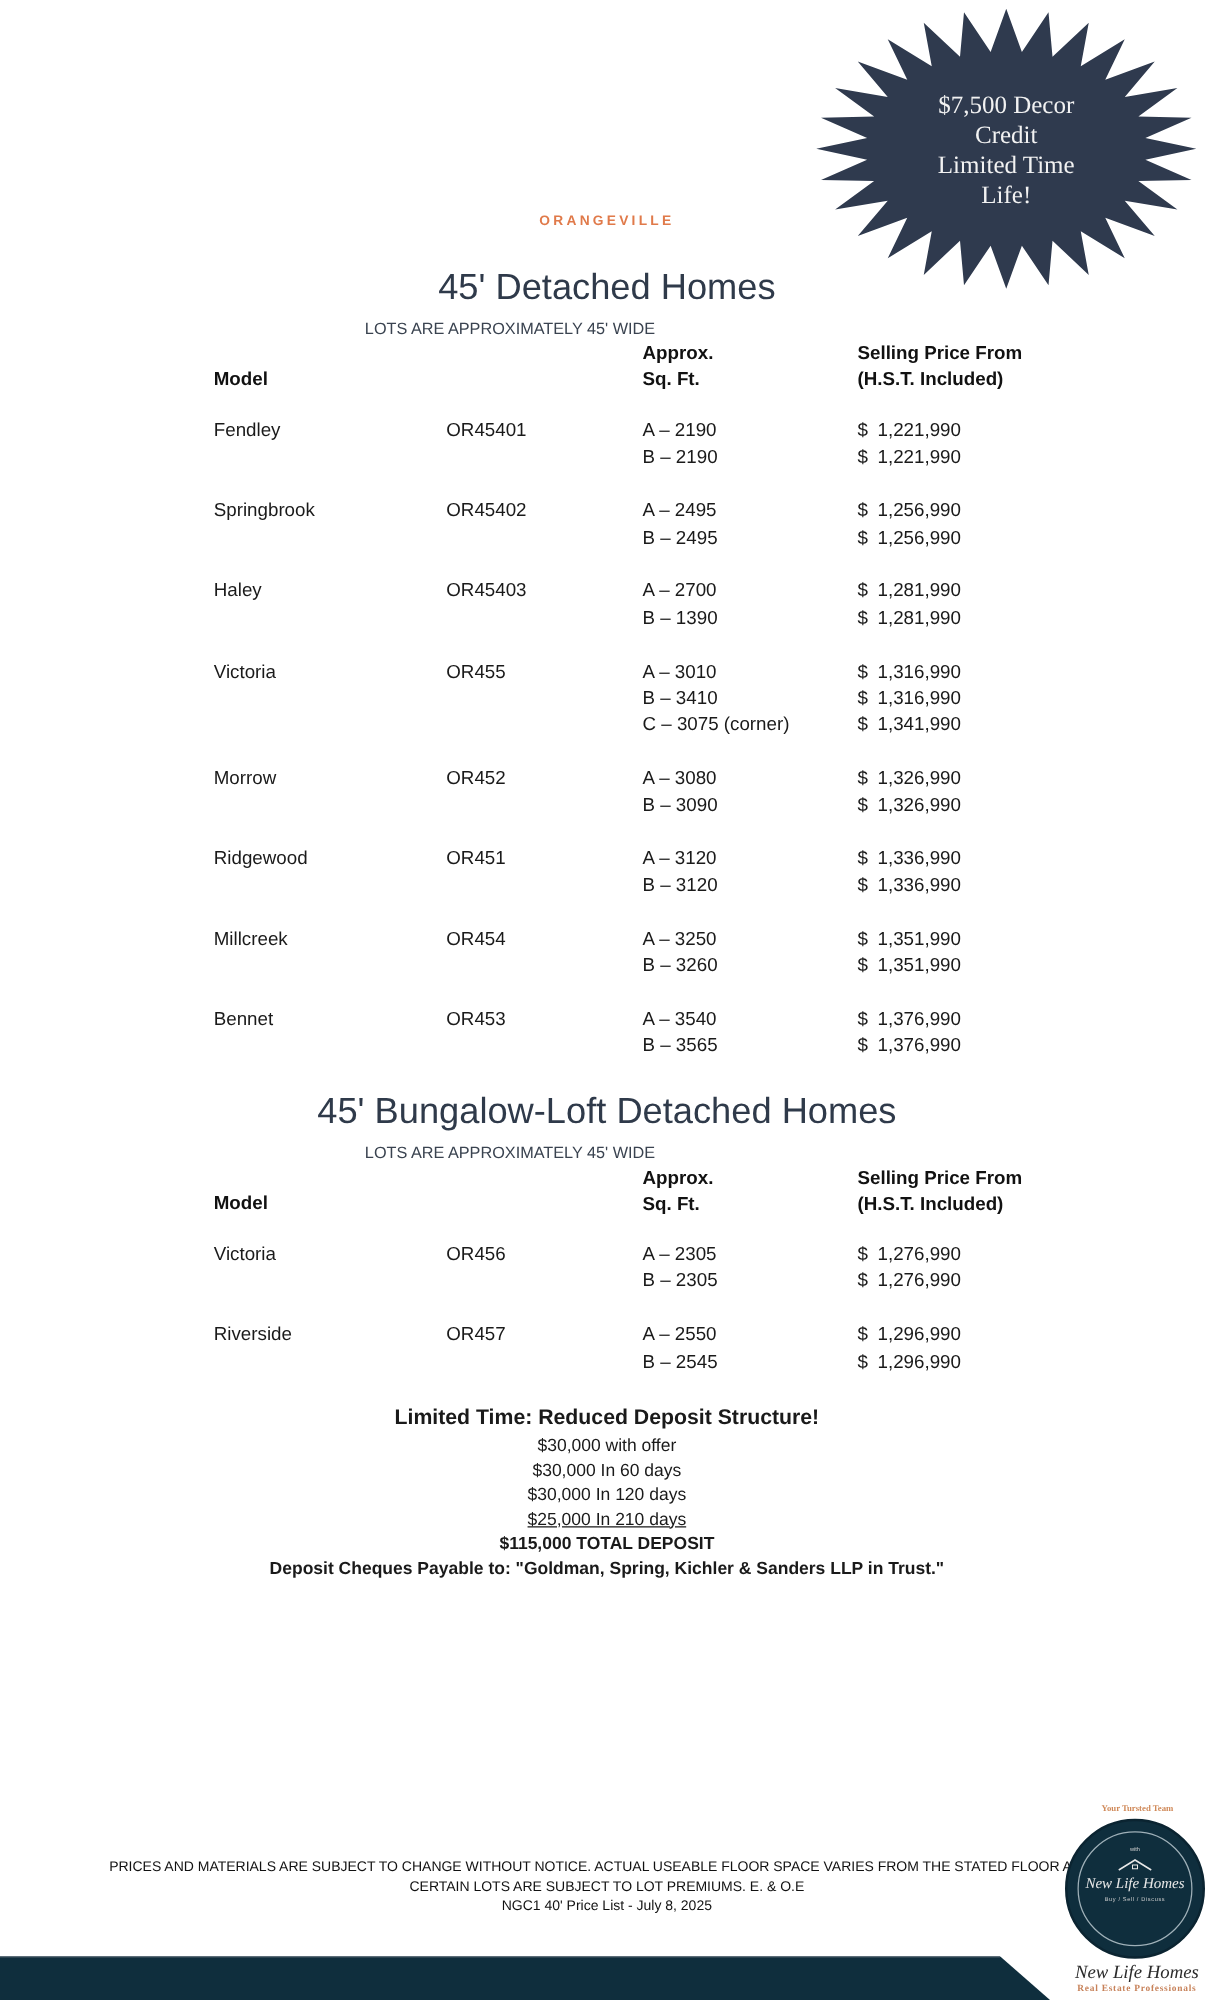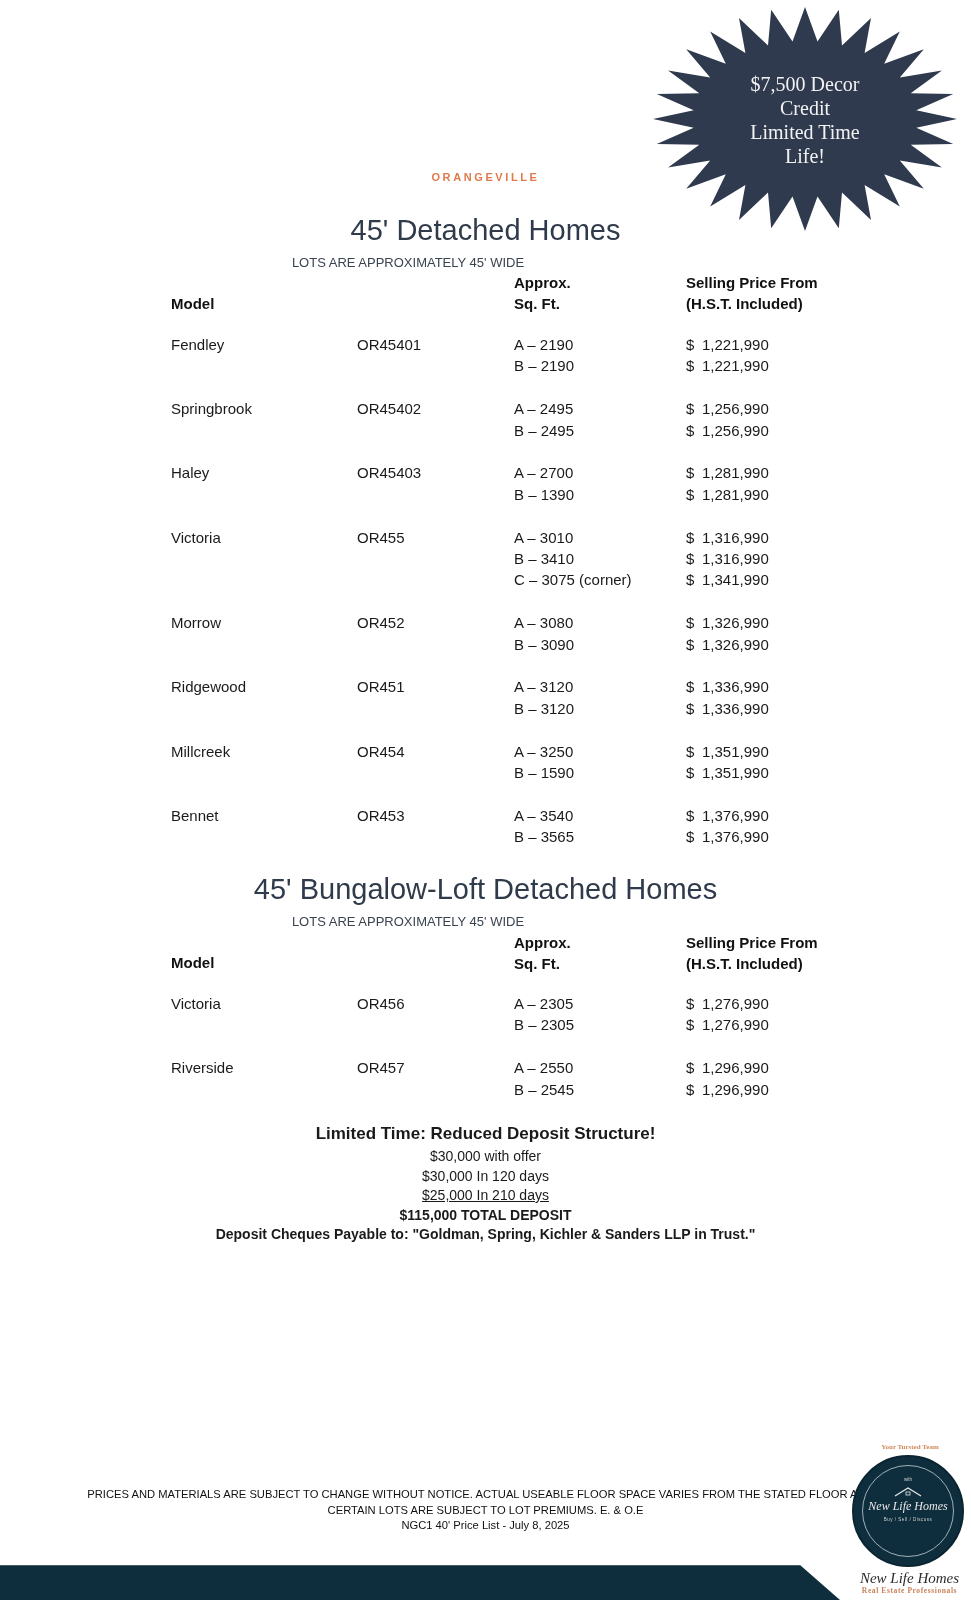--- a/index.html
+++ b/index.html
@@ -197,7 +197,7 @@
       <span class="c c-price"><span class="dollar">$</span><span>1,351,990</span></span>
     </div>
     <div class="row" style="top: 764px;">
-      <span class="c c-sqft">B – 1590</span>
+      <span class="c c-sqft">B – 3260</span>
       <span class="c c-price"><span class="dollar">$</span><span>1,351,990</span></span>
     </div>
     <div class="row" style="top: 806.8px;">

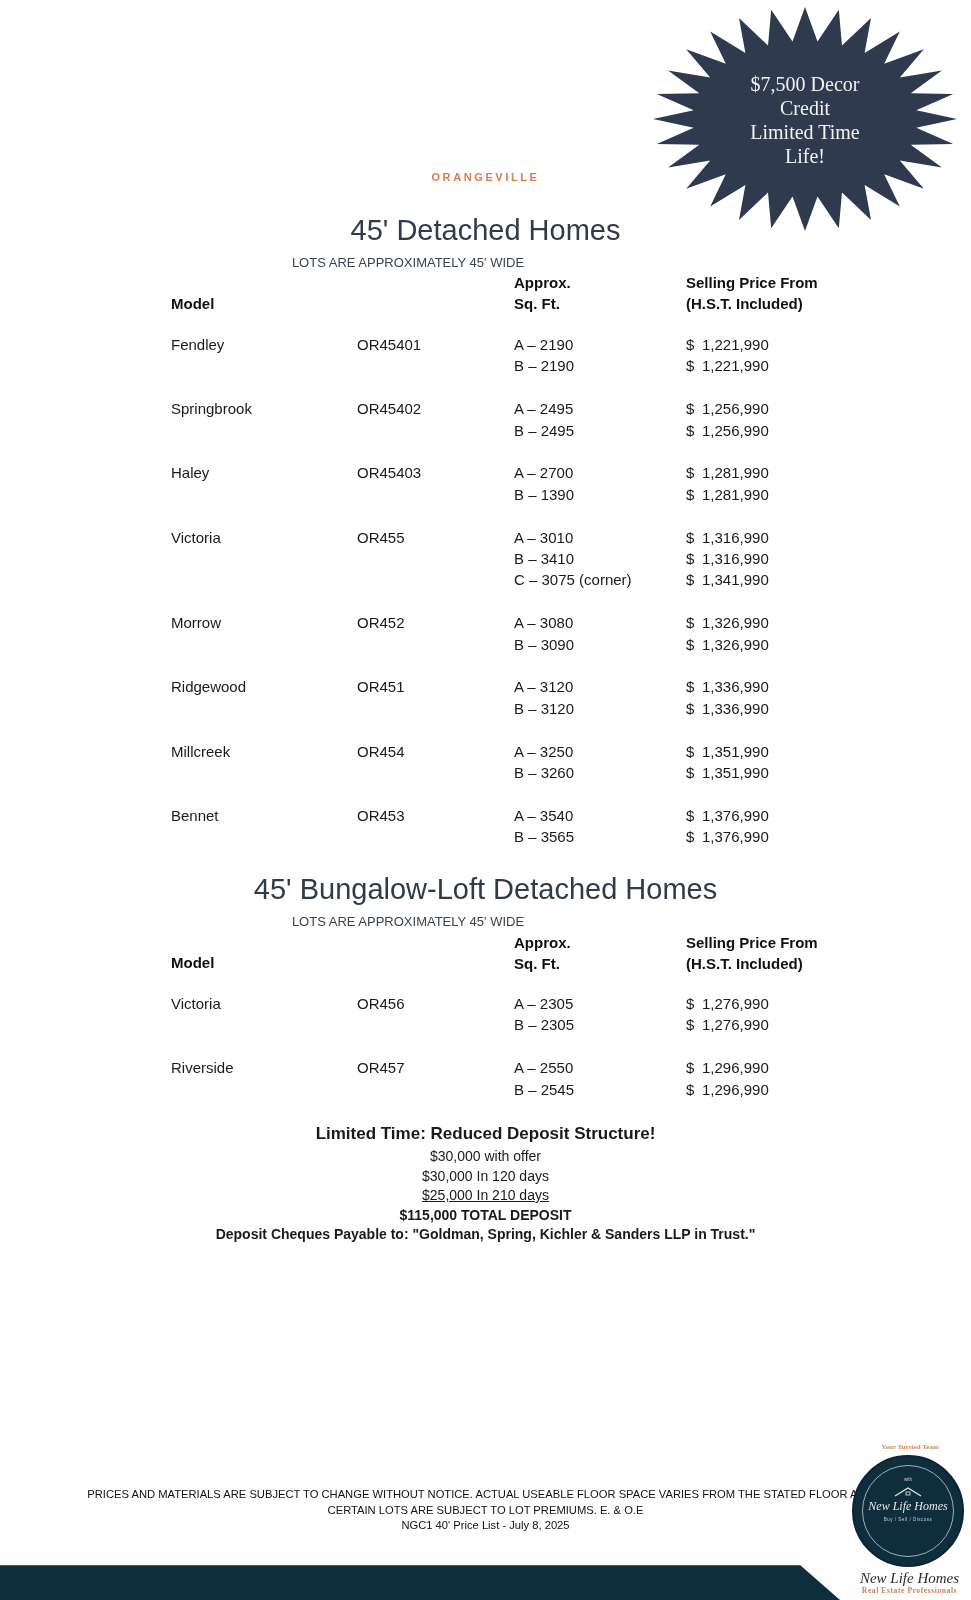--- a/index.html
+++ b/index.html
@@ -251,6 +251,7 @@
 <div class="deposit" style="top:1121px;">
   <div class="title">Limited Time: Reduced Deposit Structure!</div>
   <div class="line">$30,000 with offer</div>
+  <div class="line">$30,000 In 60 days</div>
   <div class="line">$30,000 In 120 days</div>
   <div class="line"><span class="u">$25,000 In 210 days</span></div>
   <div class="line b">$115,000 TOTAL DEPOSIT</div>

